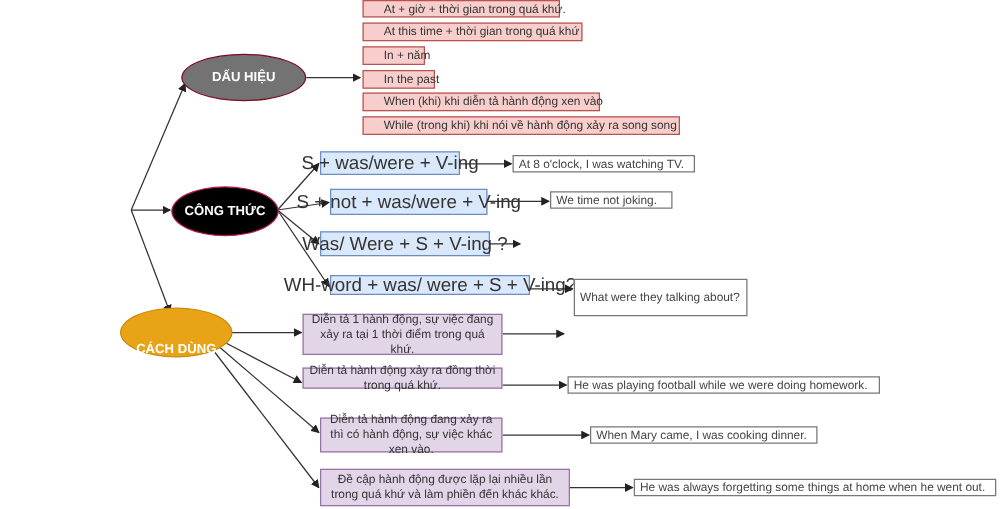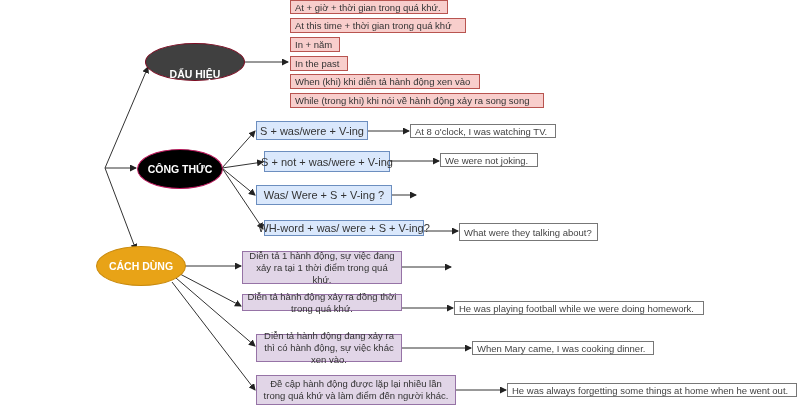--- a/index.html
+++ b/index.html
@@ -19,7 +19,7 @@
   .e-red { background: #404040; border: 1px solid #7d0b22; align-items: flex-end; }
   .e-blue { background: #000000; border: 1px solid #be185d; }
   .e-orange { background: #e8a317; border: 1px solid #c98a0d; }
-  .pink { background: #f8cecc; border: 1px solid #b85450; color: #333; font-size: 9.5px; justify-content: flex-start; padding: 0 4px; white-space: nowrap; }
+  .pink { background: #f8cecc; border: 1px solid #b85450; color: #333; font-size: 9.5px; justify-content: flex-start; padding: 0 16px; white-space: nowrap; }
   .blue { background: #dae8fc; border: 1px solid #6c8ebf; color: #333; font-size: 11px; white-space: nowrap; padding: 0 16px; }
   .plain { background: #ffffff; border: 1px solid #777; color: #444; font-size: 9.5px; white-space: nowrap; justify-content: flex-start; padding: 0 4px; }
   .purple { background: #e1d5e7; border: 1px solid #9673a6; color: #333; font-size: 9.5px; line-height: 12px; padding: 1px 4px; }

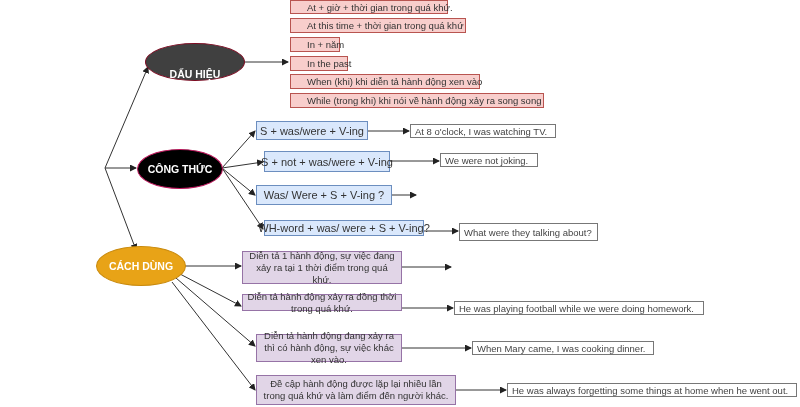--- a/index.html
+++ b/index.html
@@ -16,7 +16,7 @@
     color: #ffffff; font-weight: bold; font-size: 14px; line-height: 17px; padding: 4px;
   }
   .ellipse { border-radius: 50%; color: #ffffff; font-weight: bold; font-size: 10.5px; }
-  .e-red { background: #404040; border: 1px solid #7d0b22; align-items: flex-end; }
+  .e-red { background: #737373; border: 1px solid #7d0b22; }
   .e-blue { background: #000000; border: 1px solid #be185d; }
   .e-orange { background: #e8a317; border: 1px solid #c98a0d; }
   .pink { background: #f8cecc; border: 1px solid #b85450; color: #333; font-size: 9.5px; justify-content: flex-start; padding: 0 16px; white-space: nowrap; }

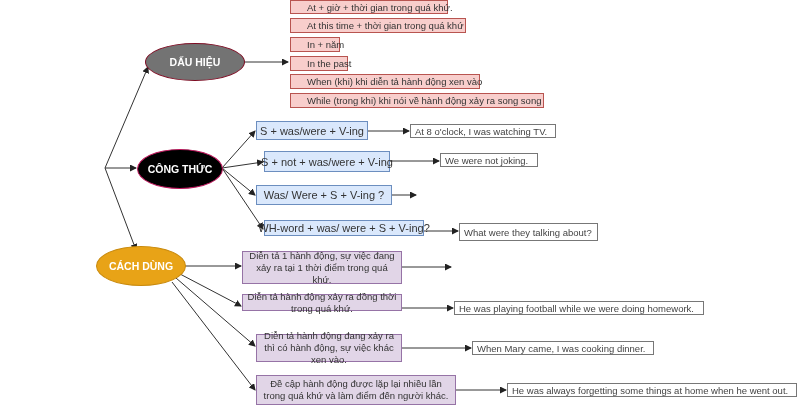--- a/index.html
+++ b/index.html
@@ -20,7 +20,7 @@
   .e-blue { background: #000000; border: 1px solid #be185d; }
   .e-orange { background: #e8a317; border: 1px solid #c98a0d; }
   .pink { background: #f8cecc; border: 1px solid #b85450; color: #333; font-size: 9.5px; justify-content: flex-start; padding: 0 16px; white-space: nowrap; }
-  .blue { background: #dae8fc; border: 1px solid #6c8ebf; color: #333; font-size: 11px; white-space: nowrap; padding: 0 16px; }
+  .blue { background: #dae8fc; border: 1px solid #6c8ebf; color: #333; font-size: 15px; white-space: nowrap; padding: 0 16px; }
   .plain { background: #ffffff; border: 1px solid #777; color: #444; font-size: 9.5px; white-space: nowrap; justify-content: flex-start; padding: 0 4px; }
   .purple { background: #e1d5e7; border: 1px solid #9673a6; color: #333; font-size: 9.5px; line-height: 12px; padding: 1px 4px; }
 </style>

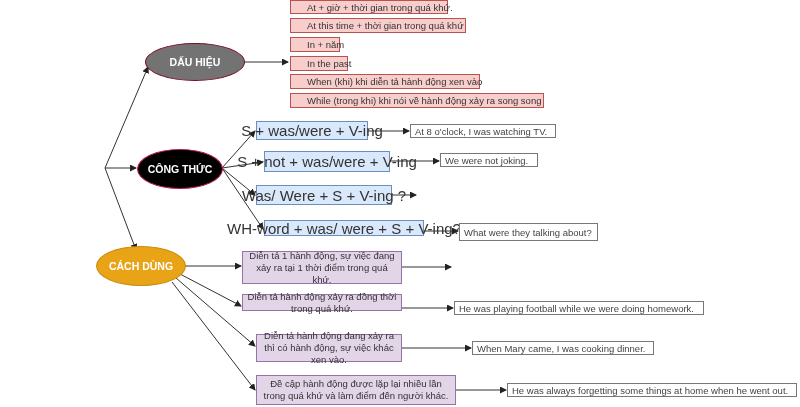--- a/index.html
+++ b/index.html
@@ -112,7 +112,7 @@
       <span>At 8 o'clock, I was watching TV.</span>
     </div>
   <div class="node plain" style="left:440px;top:153px;width:98px;height:14px;">
-      <span>We were not joking.</span>
+      <span>We time not joking.</span>
     </div>
   <div class="node plain" style="left:459px;top:223px;width:139px;height:18px;">
       <span>What were they talking about?</span>

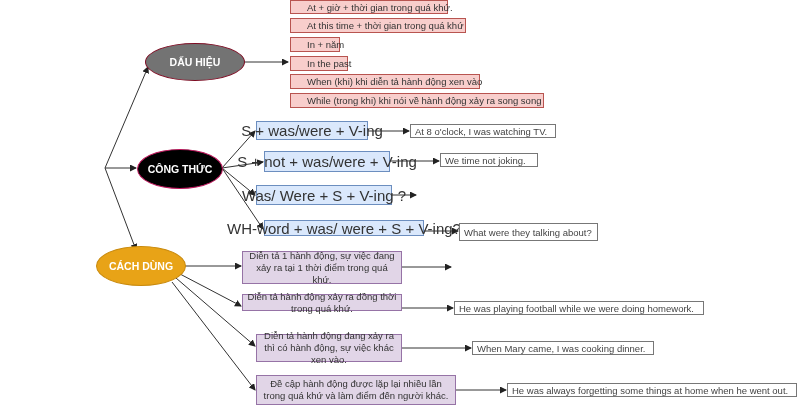--- a/index.html
+++ b/index.html
@@ -114,7 +114,7 @@
   <div class="node plain" style="left:440px;top:153px;width:98px;height:14px;">
       <span>We time not joking.</span>
     </div>
-  <div class="node plain" style="left:459px;top:223px;width:139px;height:18px;">
+  <div class="node plain" style="left:459px;top:223px;width:139px;height:30px;">
       <span>What were they talking about?</span>
     </div>
 

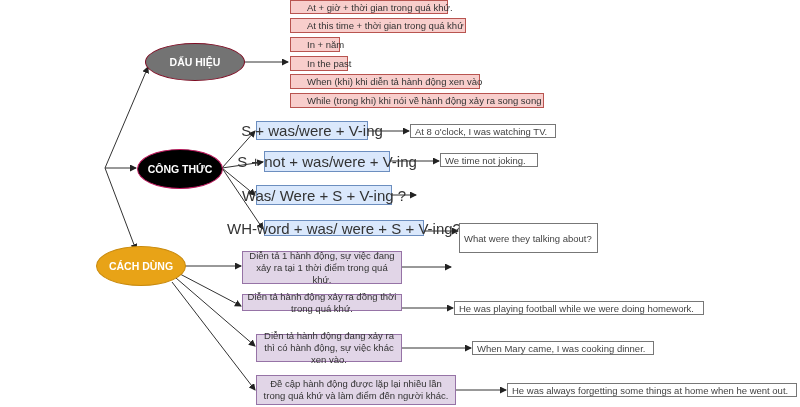--- a/index.html
+++ b/index.html
@@ -72,7 +72,7 @@
   <div class="node ellipse e-blue" style="left:137px;top:149px;width:86px;height:40px;">
     <span>CÔNG THỨC</span>
   </div>
-  <div class="node ellipse e-orange" style="left:96px;top:246px;width:90px;height:40px;">
+  <div class="node ellipse e-orange" style="left:96px;top:246px;width:90px;height:40px;align-items:flex-end;">
     <span>CÁCH DÙNG</span>
   </div>
 

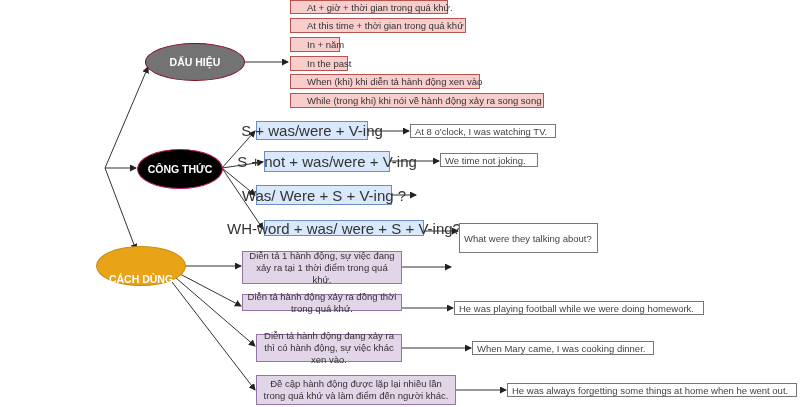--- a/index.html
+++ b/index.html
@@ -128,7 +128,7 @@
       <span>Diễn tả hành động đang xảy ra thì có hành động, sự việc khác xen vào.</span>
     </div>
   <div class="node purple" style="left:256px;top:375px;width:200px;height:30px;">
-      <span>Đề cập hành động được lặp lại nhiều lần trong quá khứ và làm điểm đến người khác.</span>
+      <span>Đề cập hành động được lặp lại nhiều lần trong quá khứ và làm phiền đến khác khác.</span>
     </div>
 
   <div class="node plain" style="left:454px;top:301px;width:250px;height:14px;">

